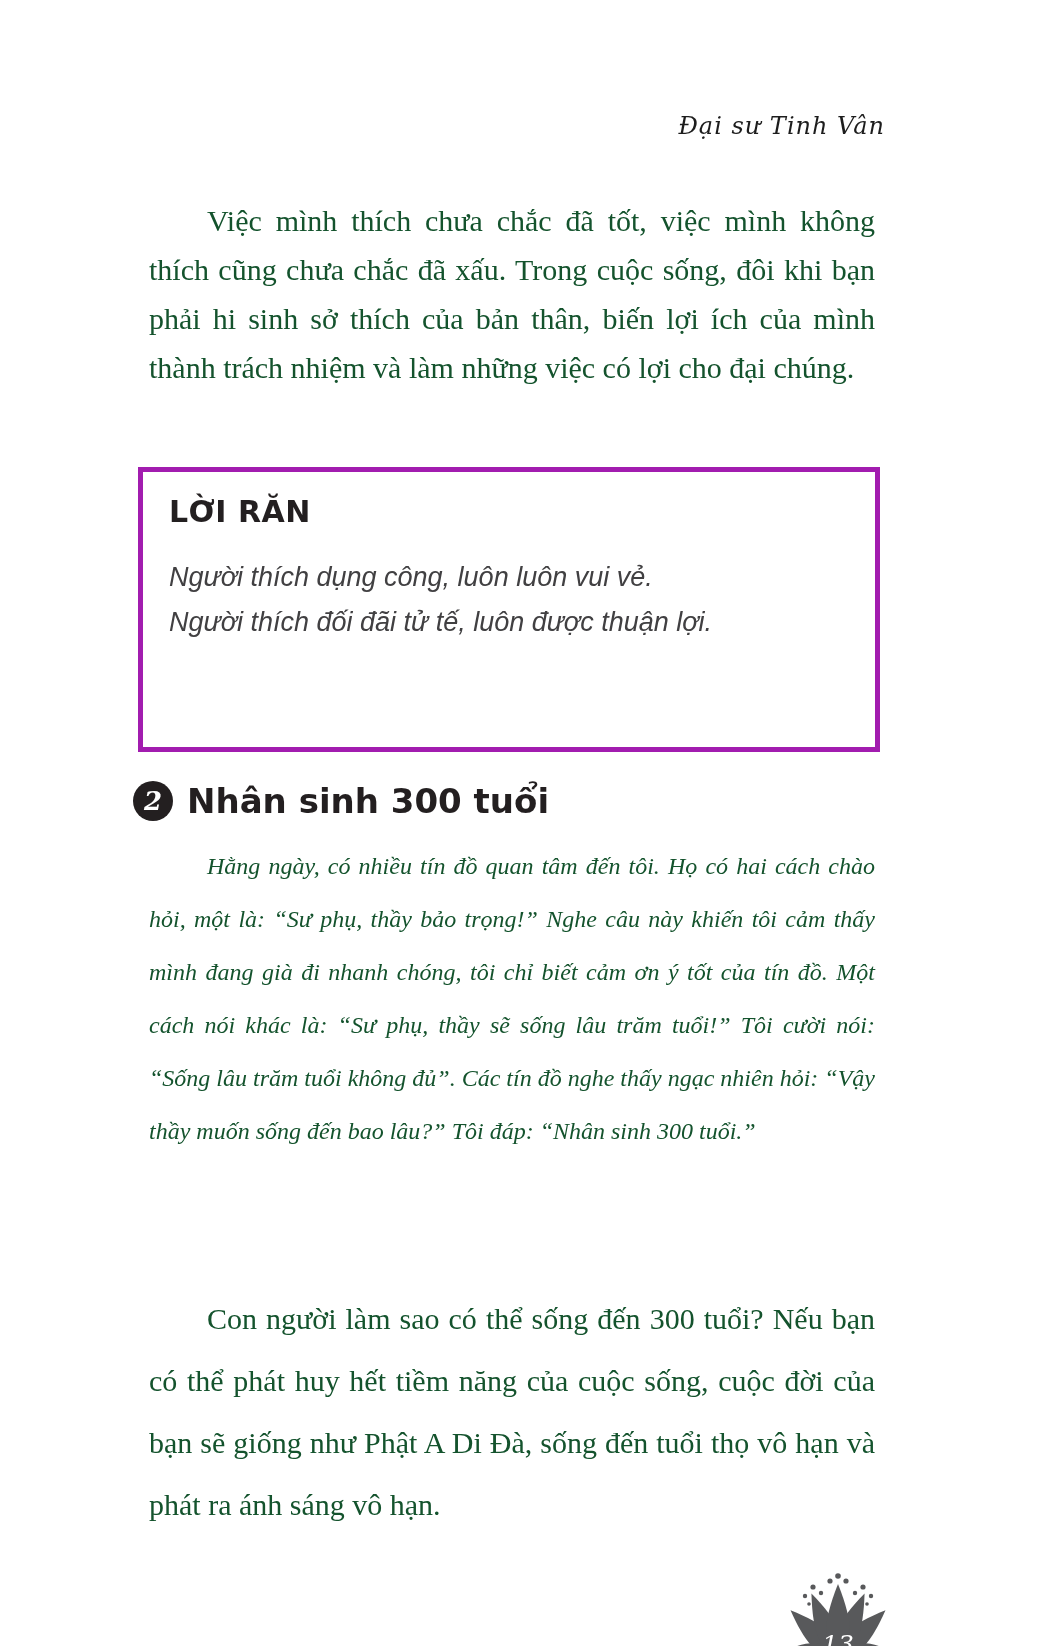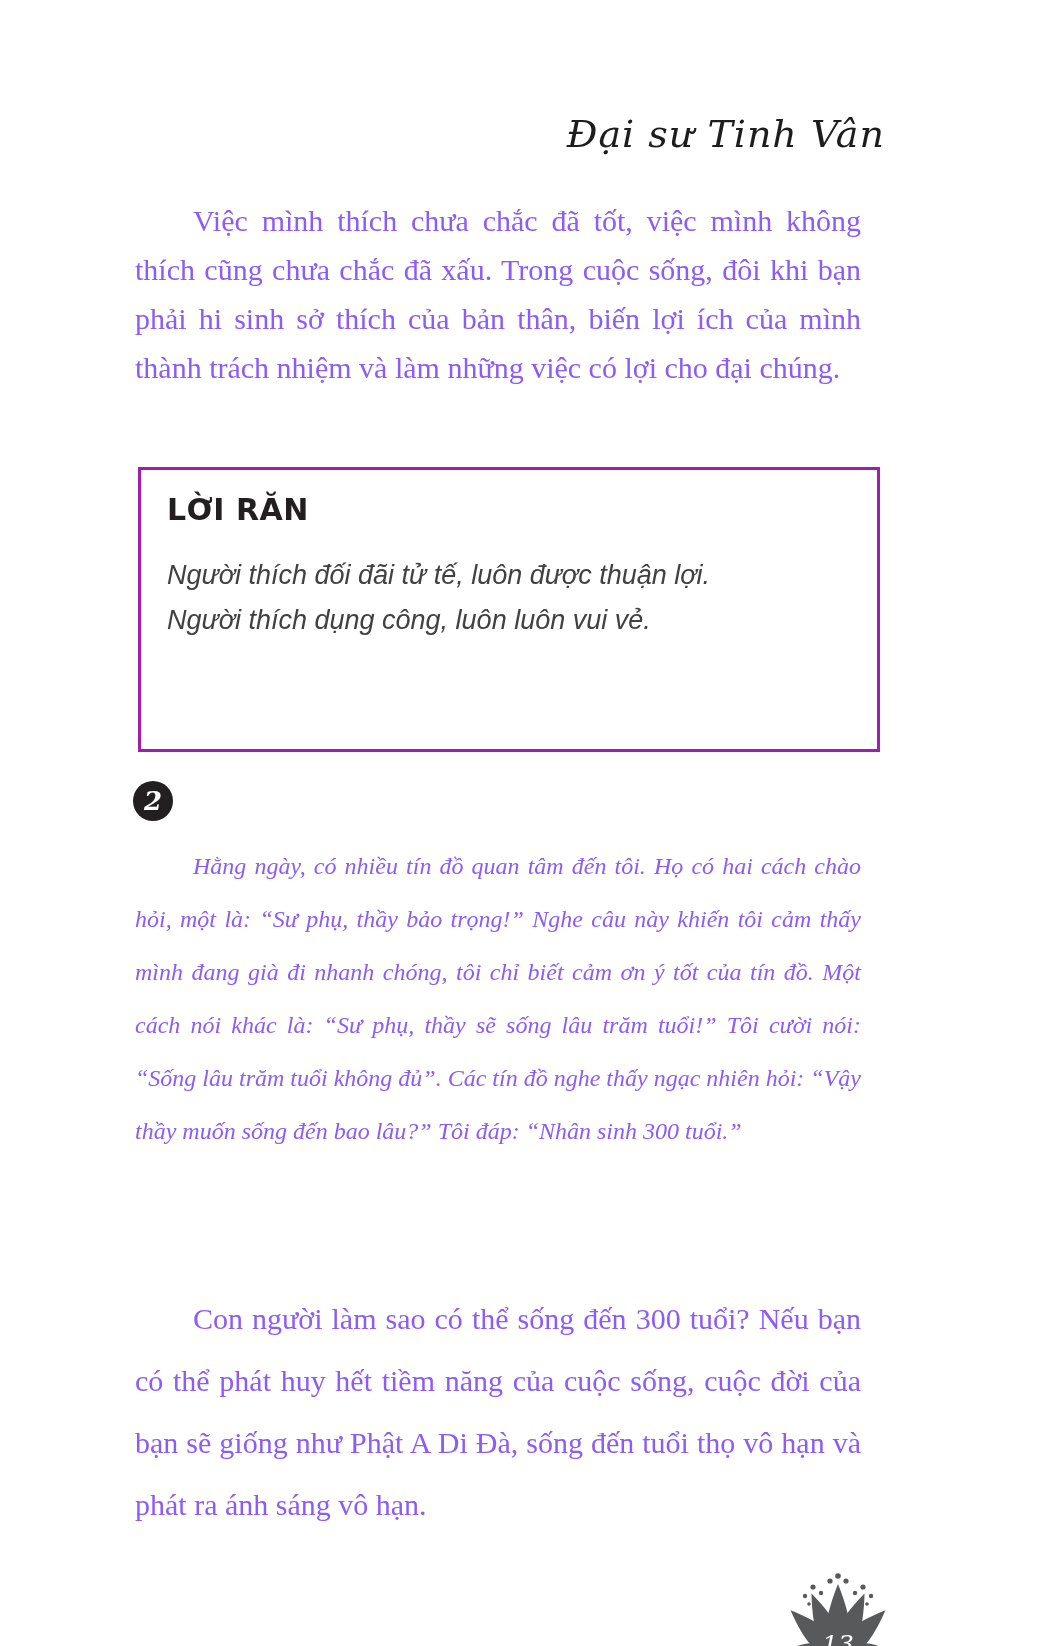--- a/index.html
+++ b/index.html
@@ -18,7 +18,7 @@
     right:155px;
     font-family:"DejaVu Serif", serif;
     font-style:italic;
-    font-size:38px;
+    font-size:24px;
     color:#1d1d1d;
     letter-spacing:1px;
   }

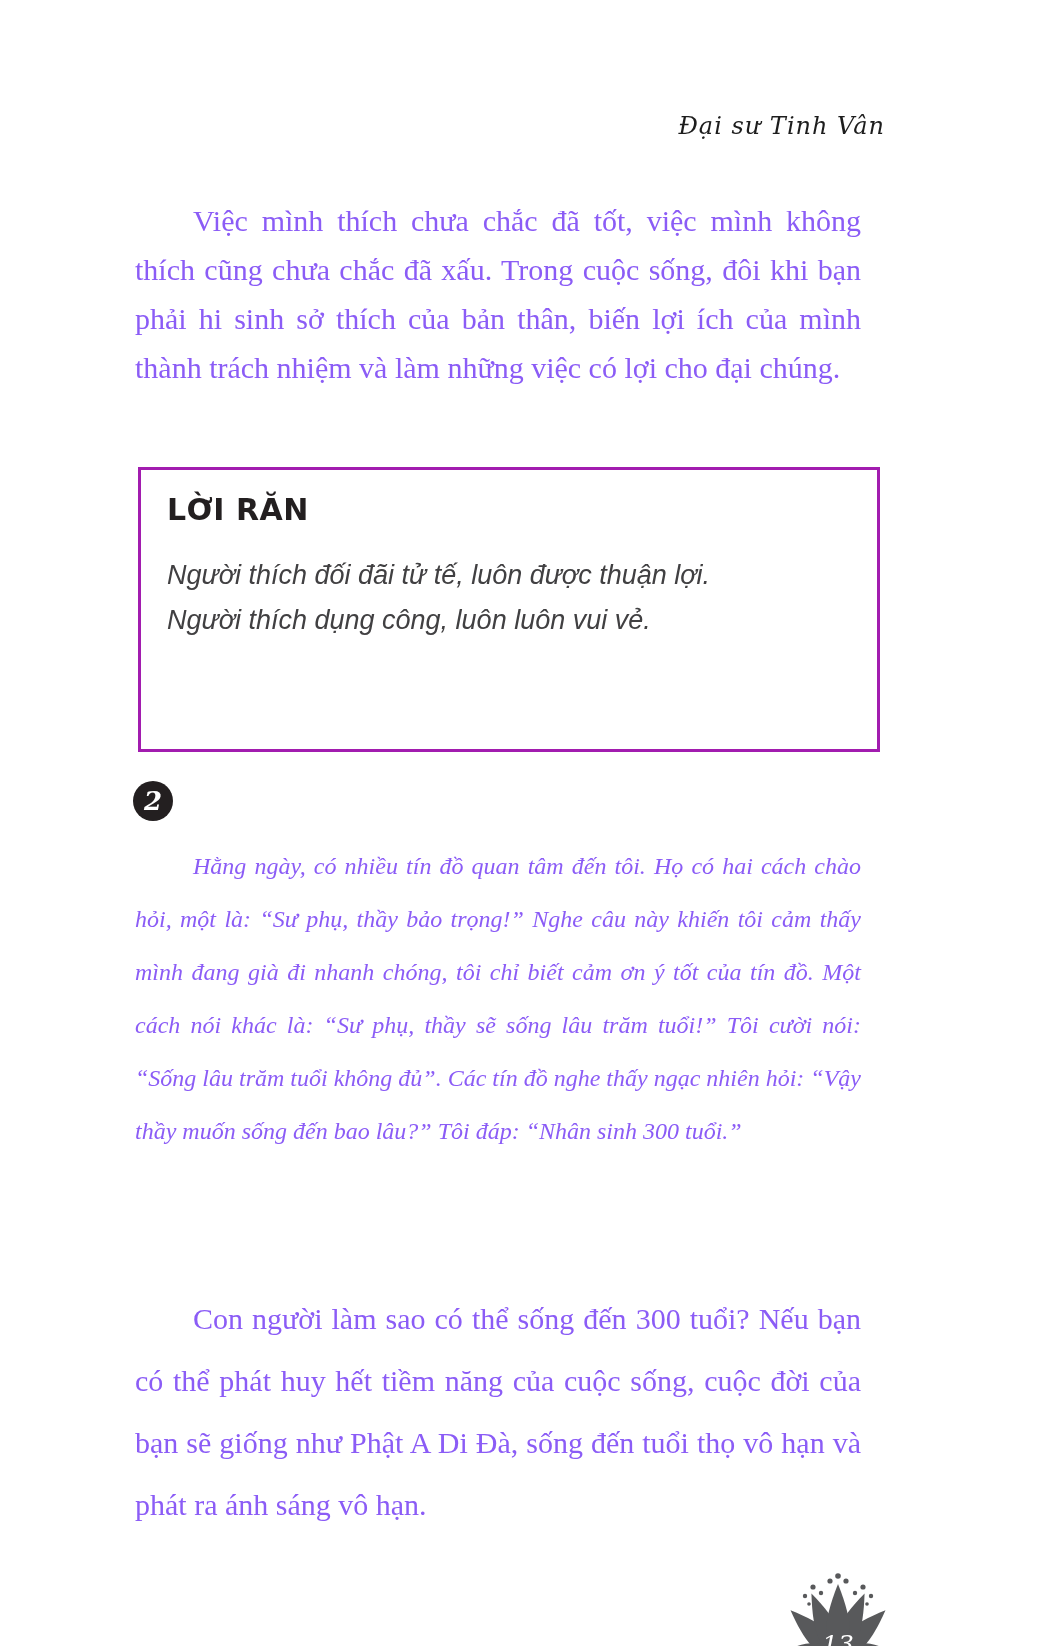--- a/index.html
+++ b/index.html
@@ -24,13 +24,13 @@
   }
   .body-para{
     position:absolute;
-    left:135px;
+    left:149px;
     width:726px;
     margin:0;
     font-size:30px;
     line-height:49px;
     text-align:justify;
-    color:#8b5cf6;
+    color:#14532d;
   }
   .indent{ text-indent:58px; }
   .para-1{ top:196px; }

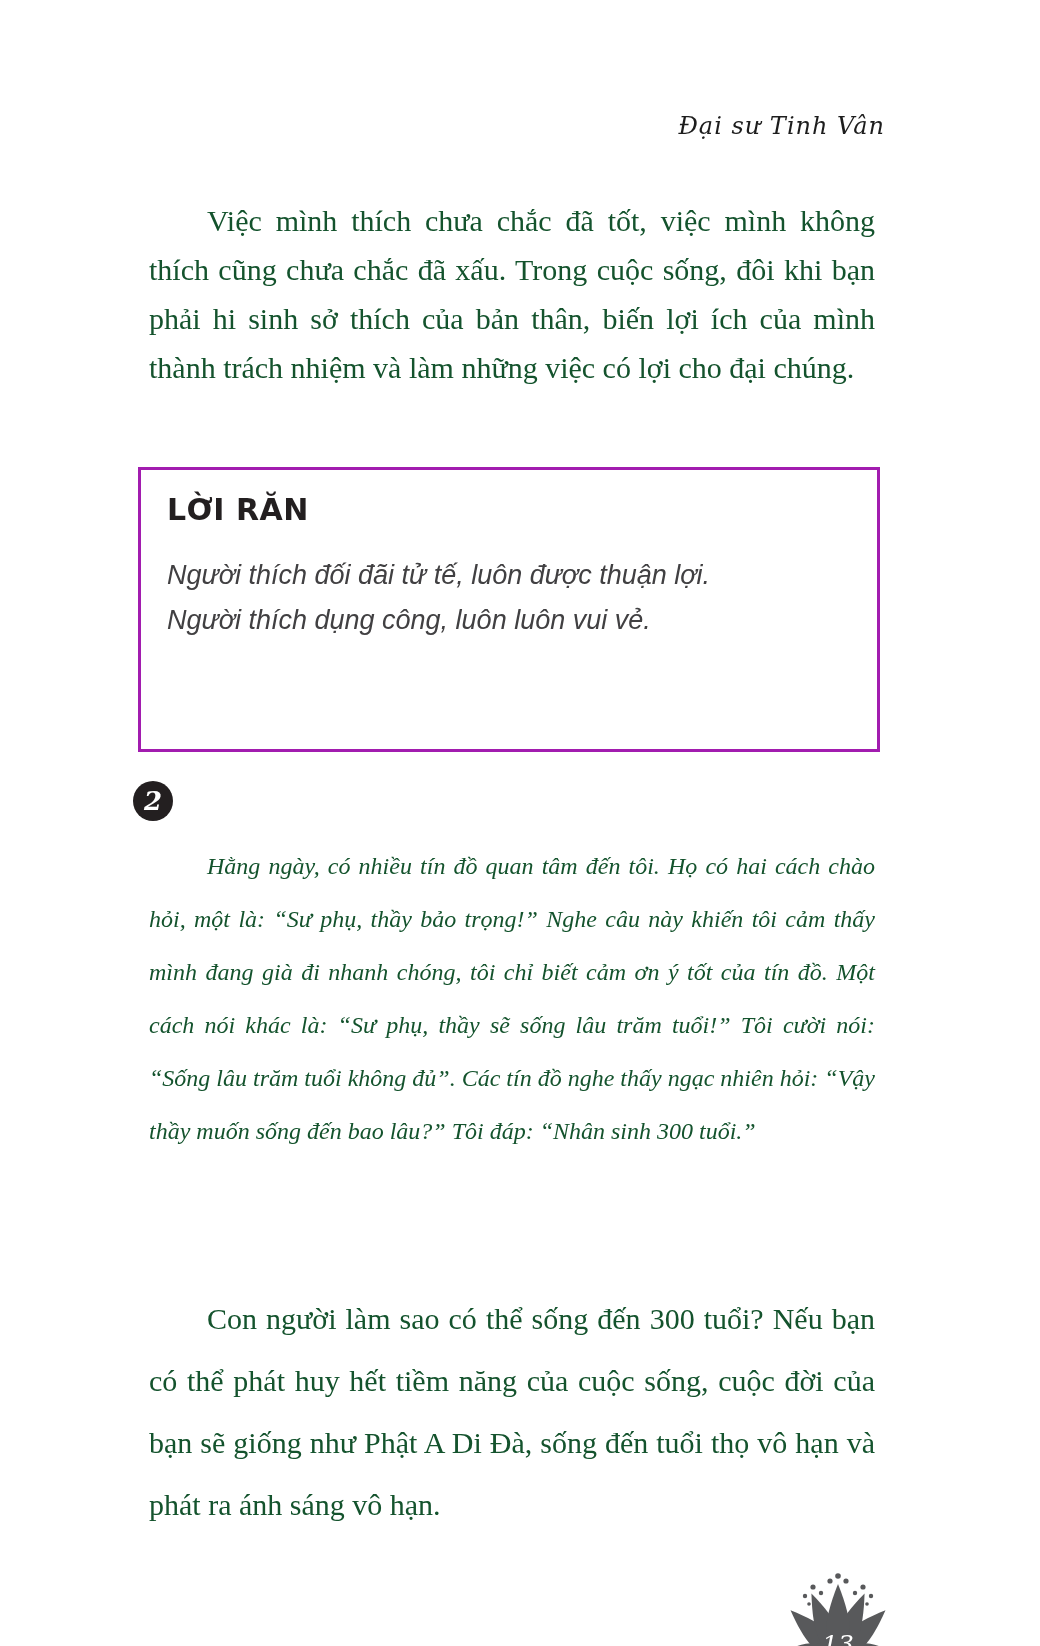--- a/index.html
+++ b/index.html
@@ -48,7 +48,7 @@
     width:742px;
     height:285px;
     box-sizing:border-box;
-    border:3px solid #a21caf;
+    border:5px solid #a21caf;
     background:#ffffff;
     padding:22px 28px 0 26px;
   }

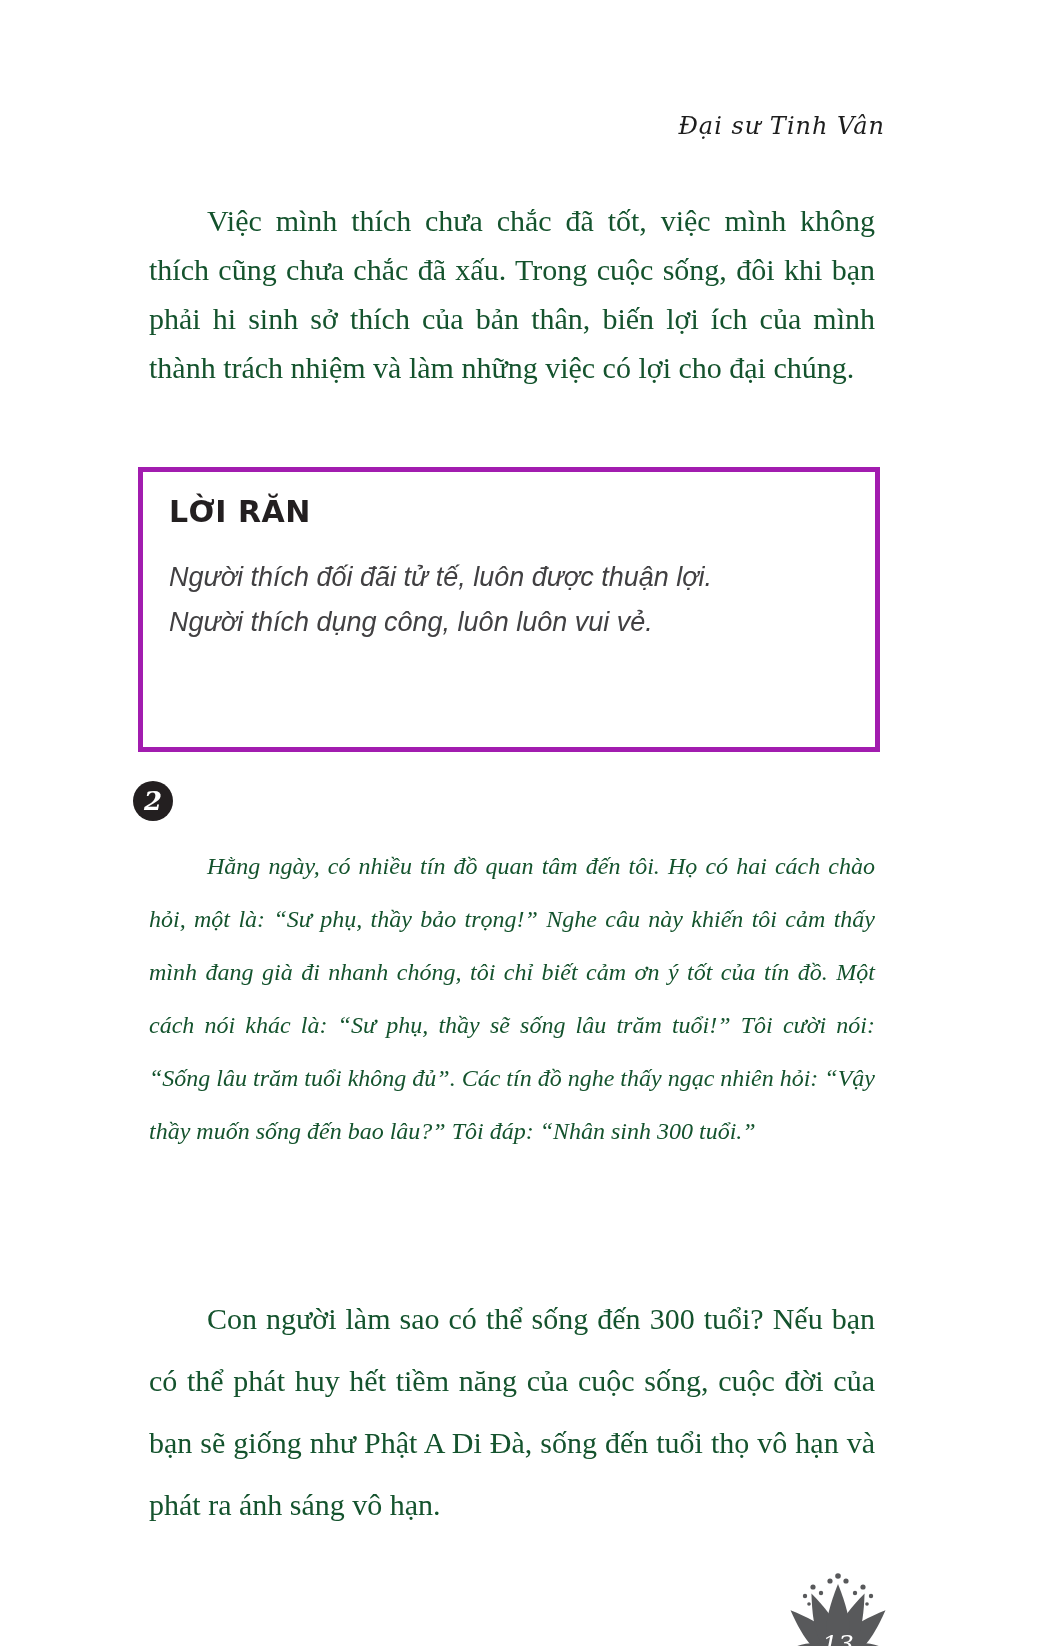--- a/index.html
+++ b/index.html
@@ -117,8 +117,8 @@
 
   <div class="quote-box">
     <div class="quote-title">LỜI RĂN</div>
+    <div class="quote-line">Người thích dụng công, luôn luôn vui vẻ.</div>
     <div class="quote-line">Người thích đối đãi tử tế, luôn được thuận lợi.</div>
-    <div class="quote-line">Người thích dụng công, luôn luôn vui vẻ.</div>
   </div>
 
   <h2 class="section-heading">

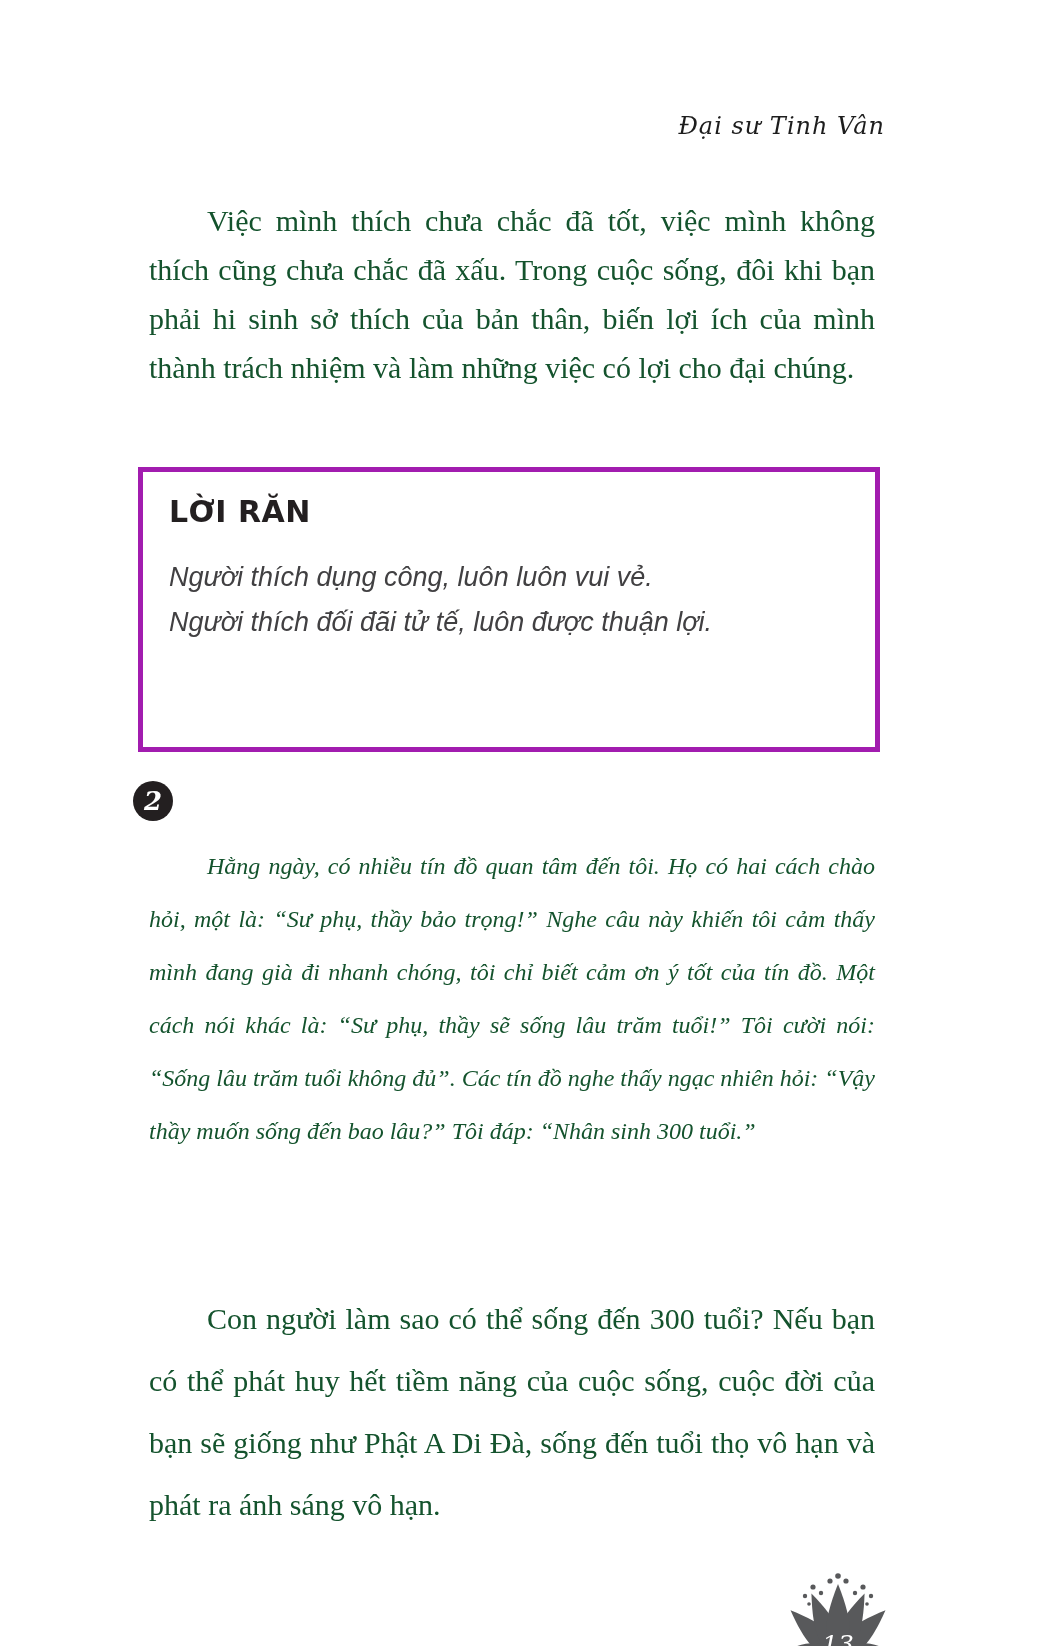--- a/index.html
+++ b/index.html
@@ -125,6 +125,7 @@
     <span class="num-badge">
       <span>2</span>
     </span>
+    <span>Nhân sinh 300 tuổi</span>
   </h2>
 
   <p class="body-para indent para-2">Hằng ngày, có nhiều tín đồ quan tâm đến tôi. Họ có hai cách chào hỏi, một là: “Sư phụ, thầy bảo trọng!” Nghe câu này khiến tôi cảm thấy mình đang già đi nhanh chóng, tôi chỉ biết cảm ơn ý tốt của tín đồ. Một cách nói khác là: “Sư phụ, thầy sẽ sống lâu trăm tuổi!” Tôi cười nói: “Sống lâu trăm tuổi không đủ”. Các tín đồ nghe thấy ngạc nhiên hỏi: “Vậy thầy muốn sống đến bao lâu?” Tôi đáp: “Nhân sinh 300 tuổi.”</p>

